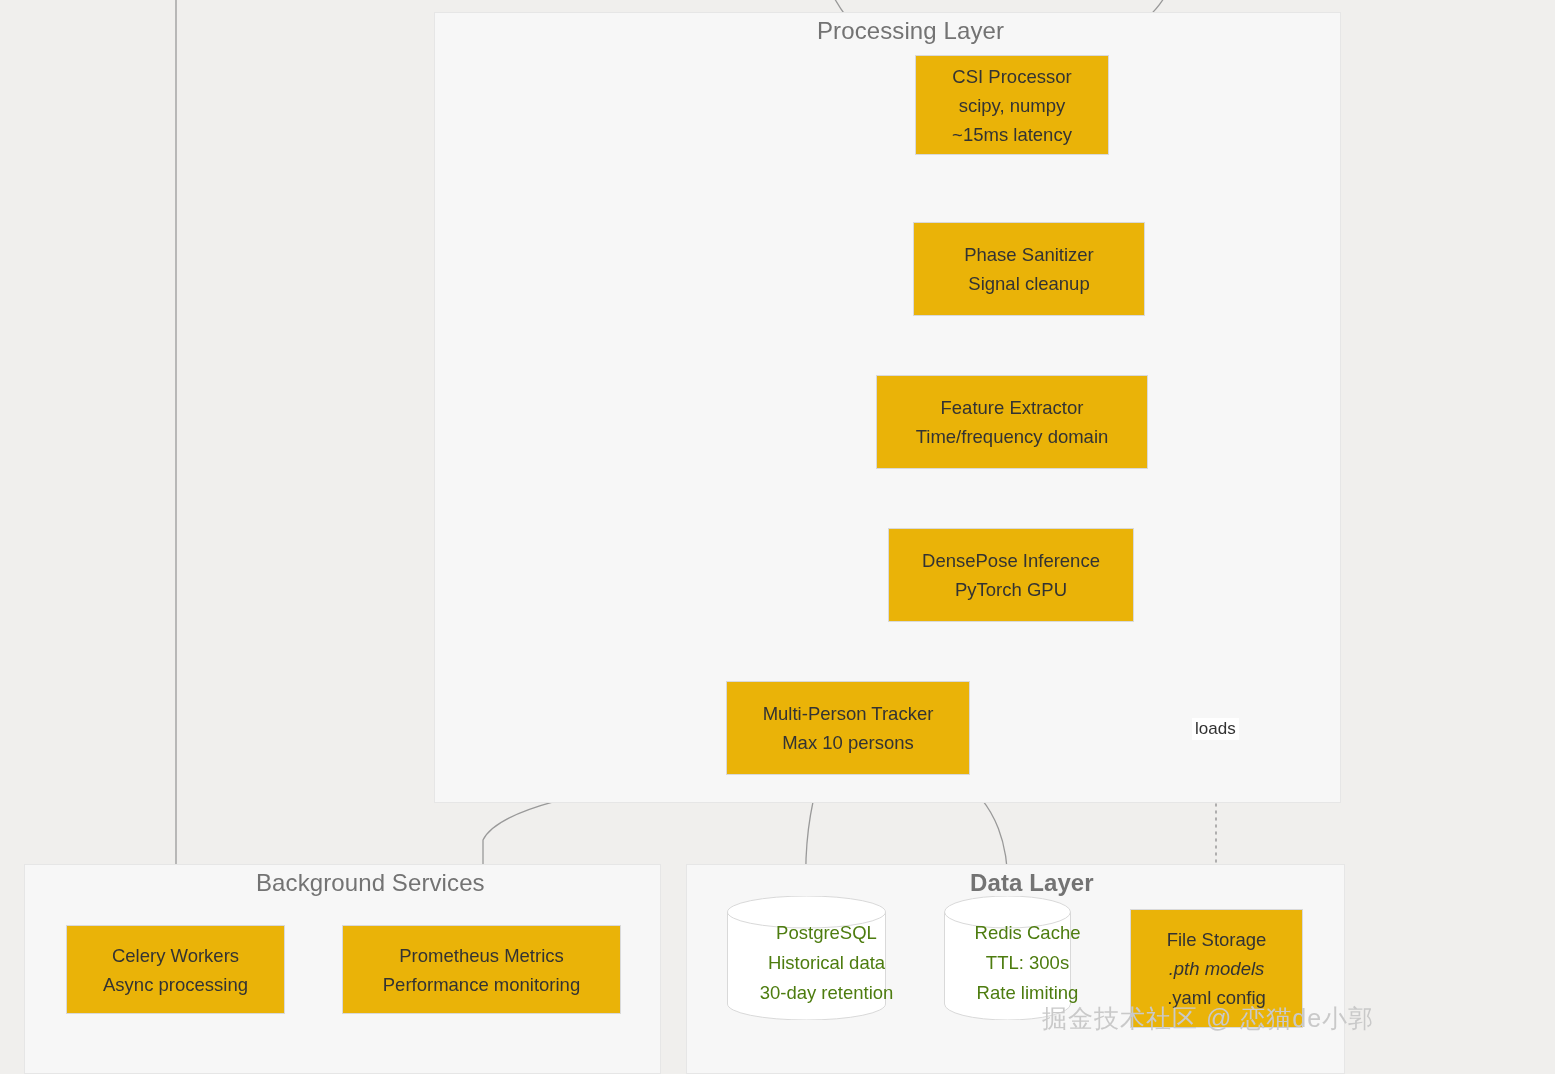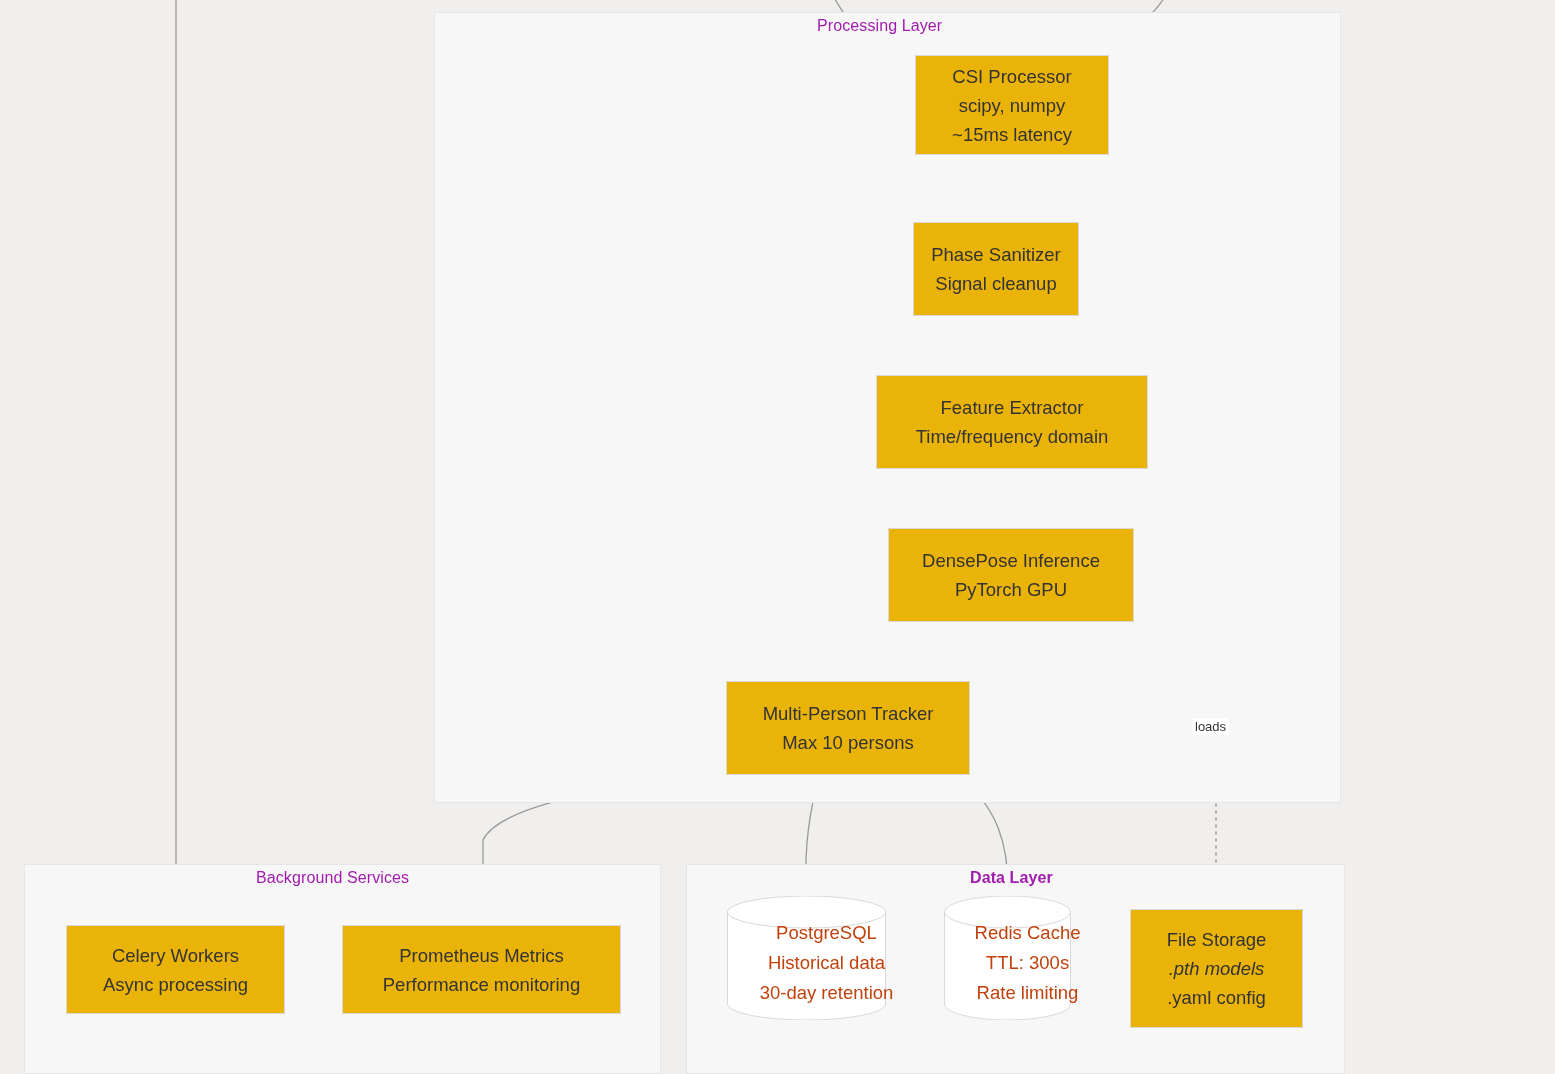--- a/index.html
+++ b/index.html
@@ -36,8 +36,8 @@
   }
   .panel-title {
     position: absolute;
-    font-size: 16px;
-    color: #a21caf;
+    font-size: 24px;
+    color: #737373;
     white-space: nowrap;
     letter-spacing: 0.1px;
   }

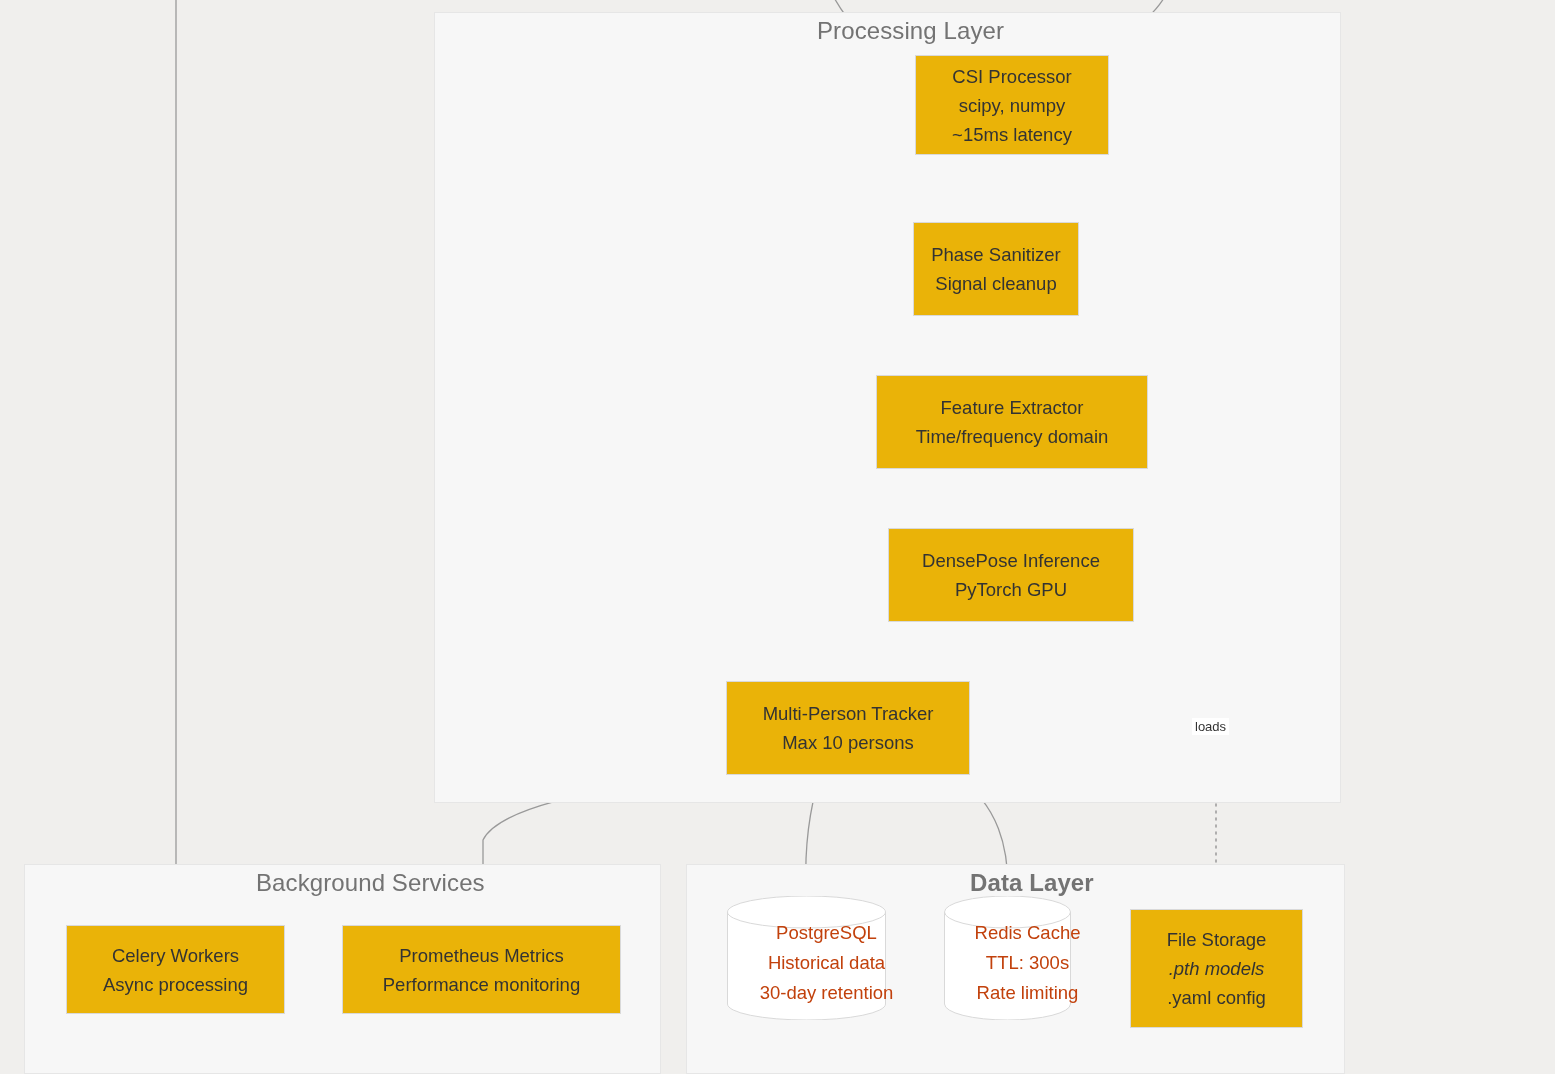--- a/index.html
+++ b/index.html
@@ -149,7 +149,7 @@
       <span class="line">scipy, numpy</span>
       <span class="line">~15ms latency</span>
     </div>
-  <div class="node" id="node-1" style="left: 913px; top: 222px; width: 166px; height: 94px;">
+  <div class="node" id="node-1" style="left: 913px; top: 222px; width: 232px; height: 94px;">
       <span class="line">Phase Sanitizer</span>
       <span class="line">Signal cleanup</span>
     </div>

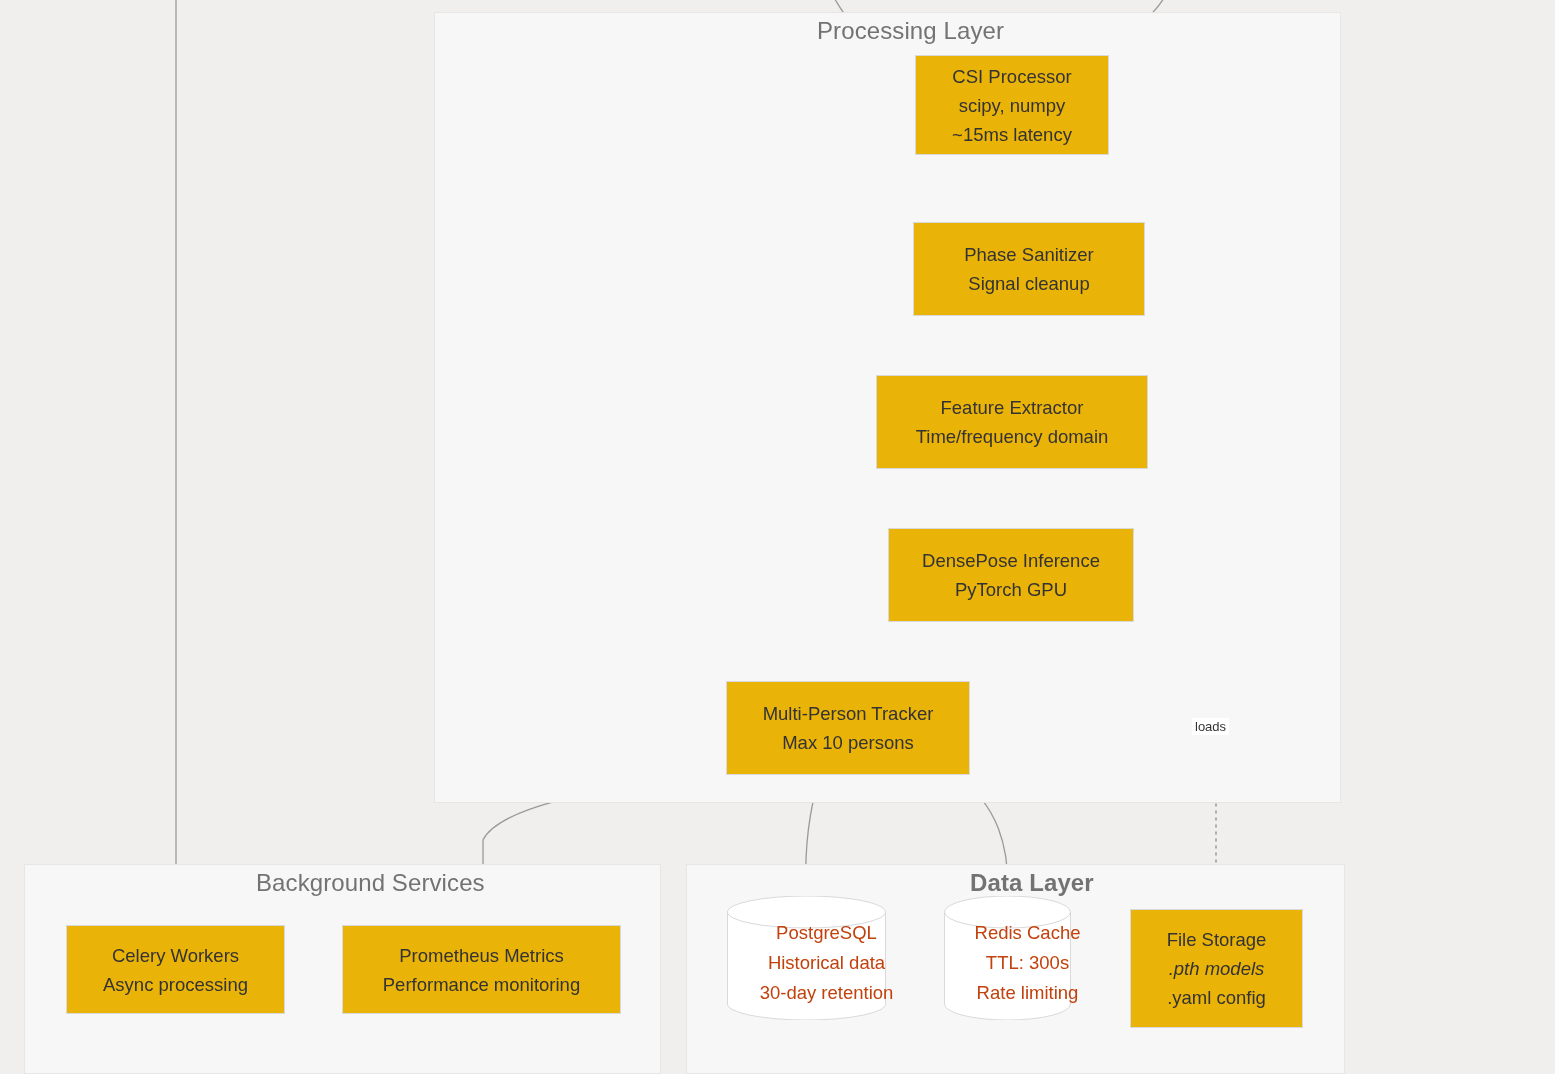--- a/index.html
+++ b/index.html
@@ -86,7 +86,7 @@
   }
   .edge-label {
     position: absolute;
-    font-size: 13px;
+    font-size: 17px;
     color: #333333;
     background: #ffffff;
     padding: 1px 3px;

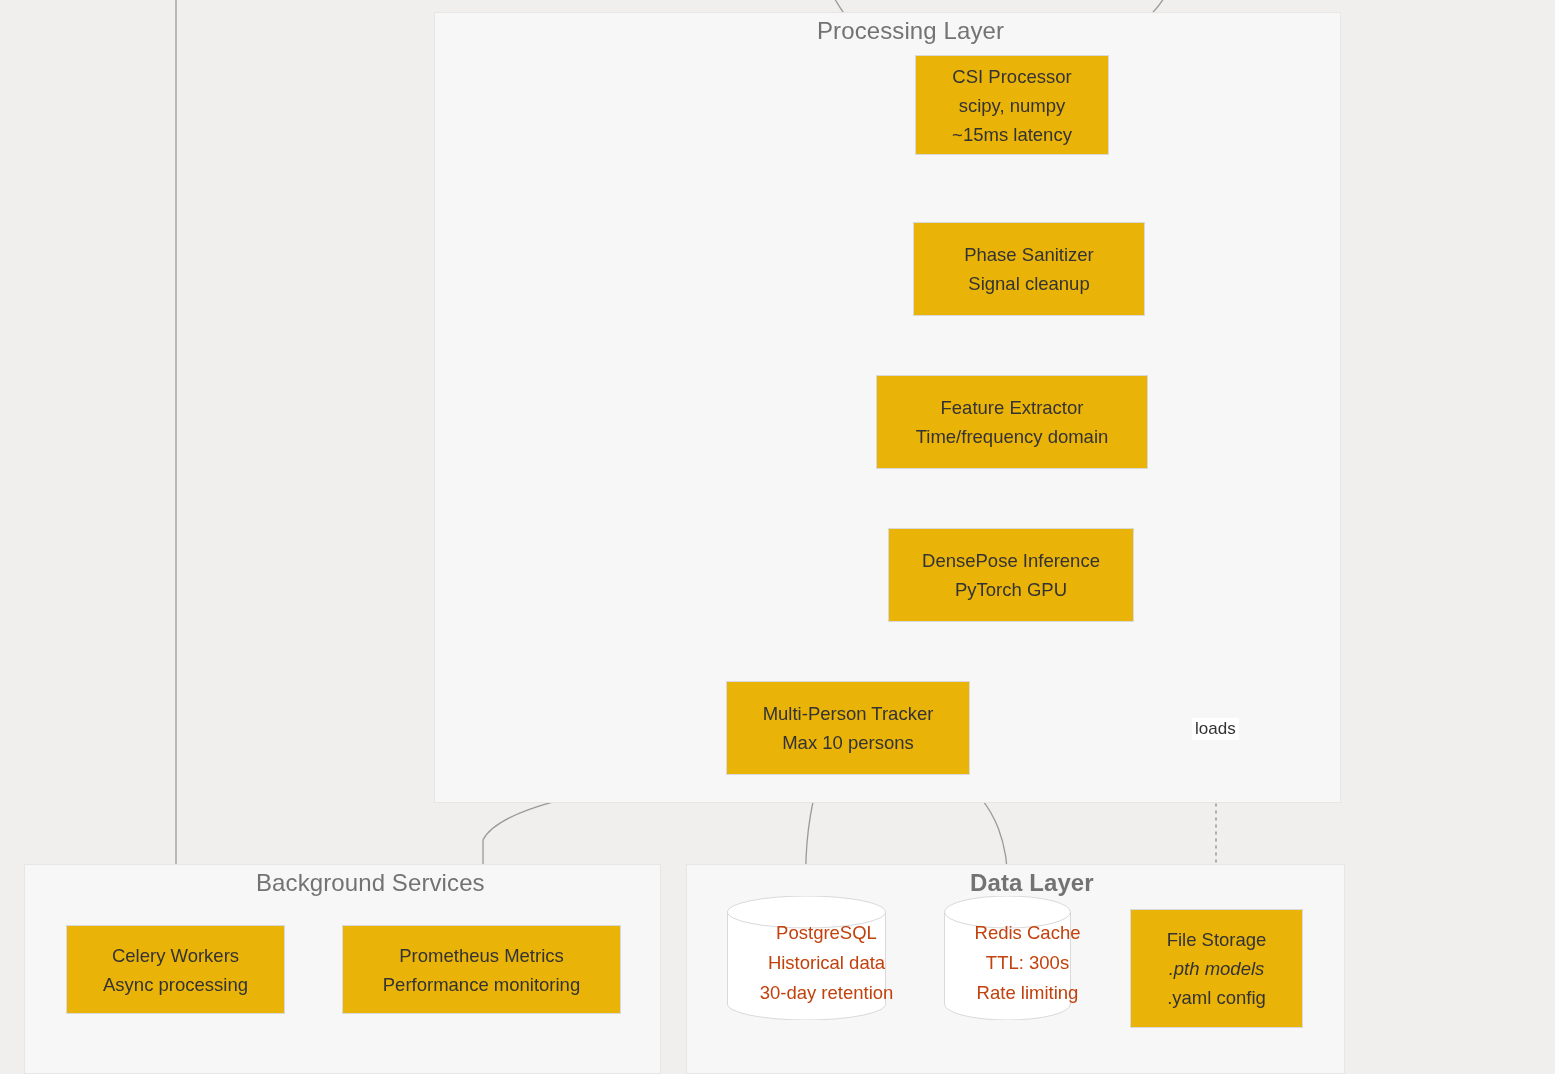--- a/index.html
+++ b/index.html
@@ -79,7 +79,7 @@
     justify-content: center;
     font-size: 18.5px;
     line-height: 30px;
-    color: #c2410c;
+    color: #4d7c0f;
     text-align: left;
     white-space: nowrap;
     padding-left: 40px;

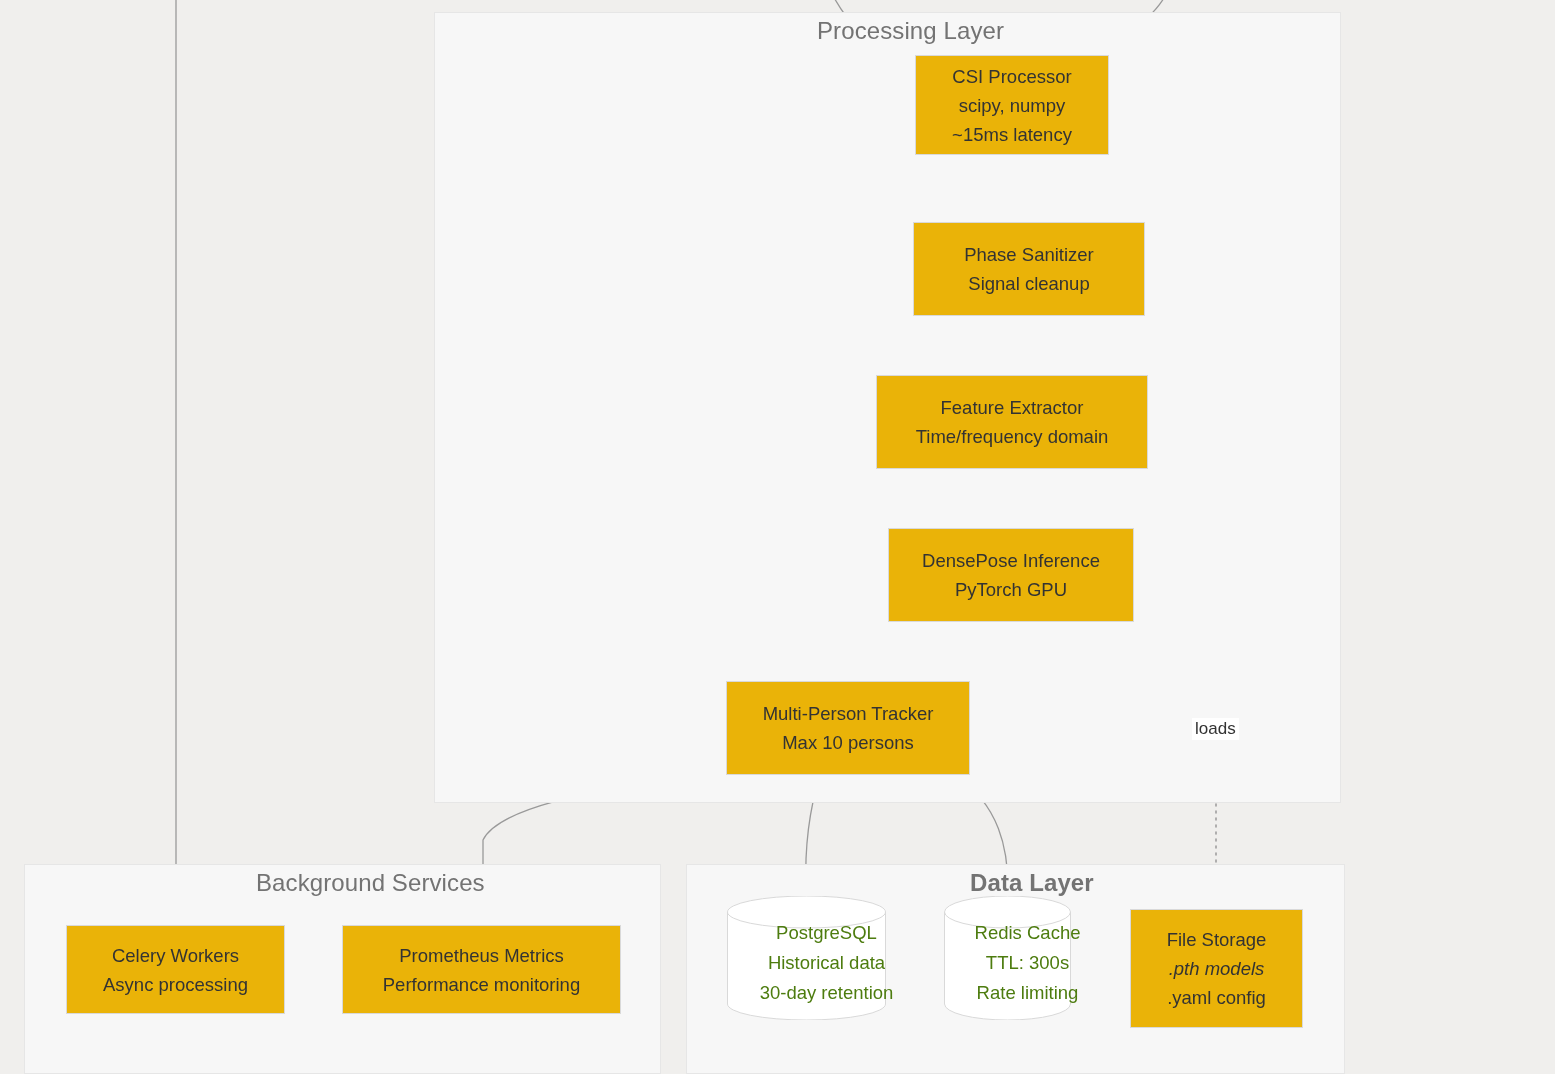--- a/index.html
+++ b/index.html
@@ -203,6 +203,7 @@
 
   <div class="edge-label" id="edge-label-0" style="left: 1192px; top: 718px;">loads</div>
 
+  <div class="watermark" id="watermark" style="left: 1208px; top: 1018px; transform: translate(-50%, -50%);">掘金技术社区 @ 恋猫de小郭</div>
 
 </div>
 

